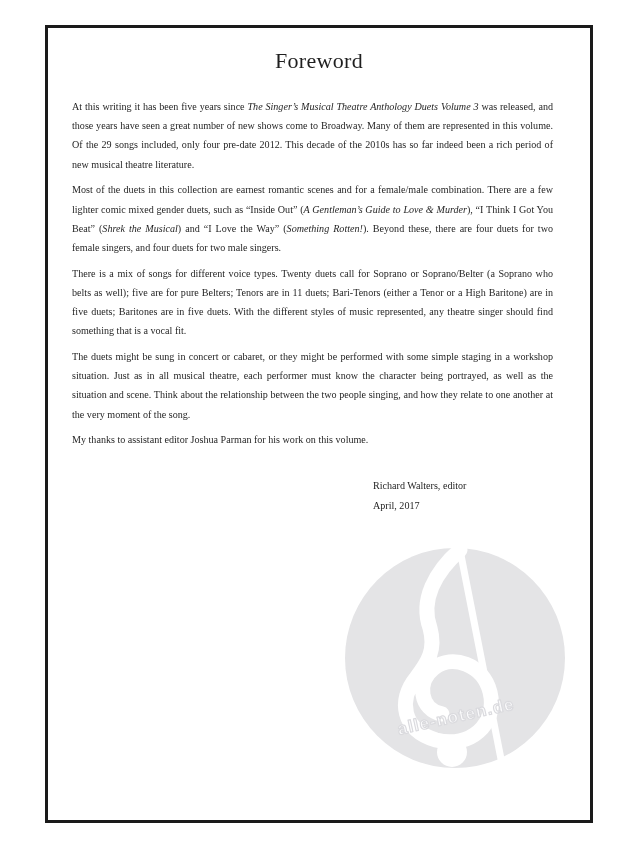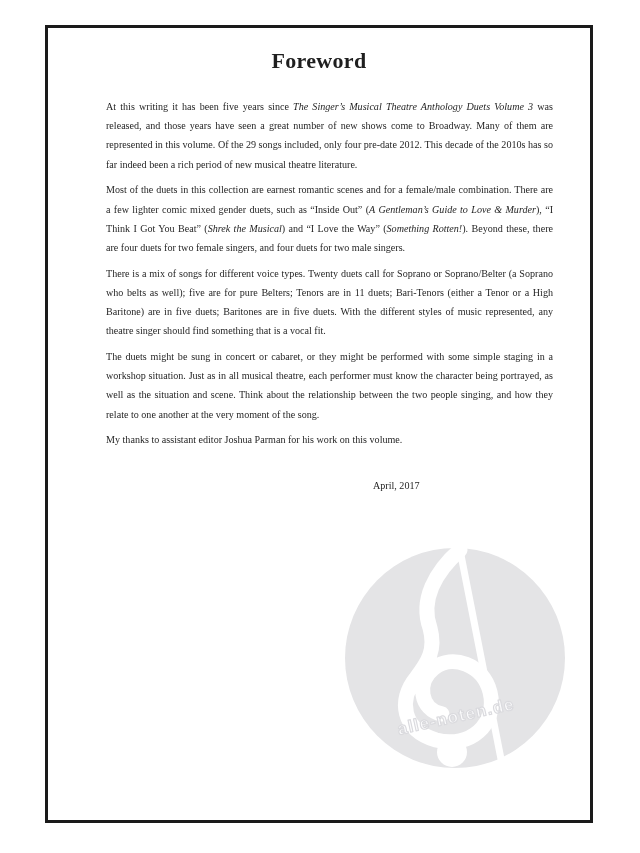--- a/index.html
+++ b/index.html
@@ -29,7 +29,7 @@
     text-align: center;
     font-size: 22px;
     line-height: 26px;
-    font-weight: bold;
+    font-weight: normal;
     letter-spacing: 0.3px;
     color: var(--body-text, #1c1c1c);
   }

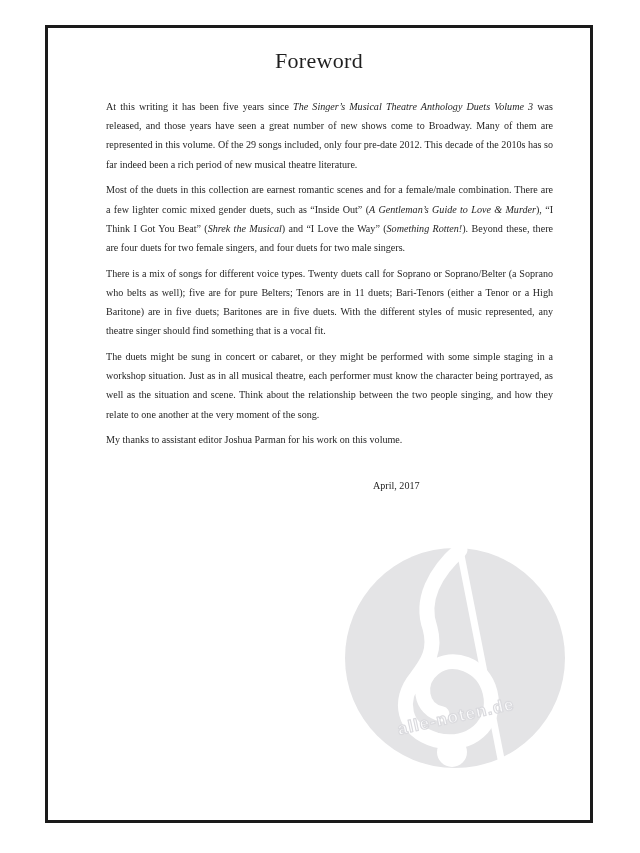--- a/index.html
+++ b/index.html
@@ -34,7 +34,7 @@
     color: var(--body-text, #1c1c1c);
   }
   .paragraphs {
-    margin: 23px 37px 0 58px; 
+    margin: 23px 37px 0 24px; 
   }
   .paragraphs p {
     margin: 0 0 6.5px 0;

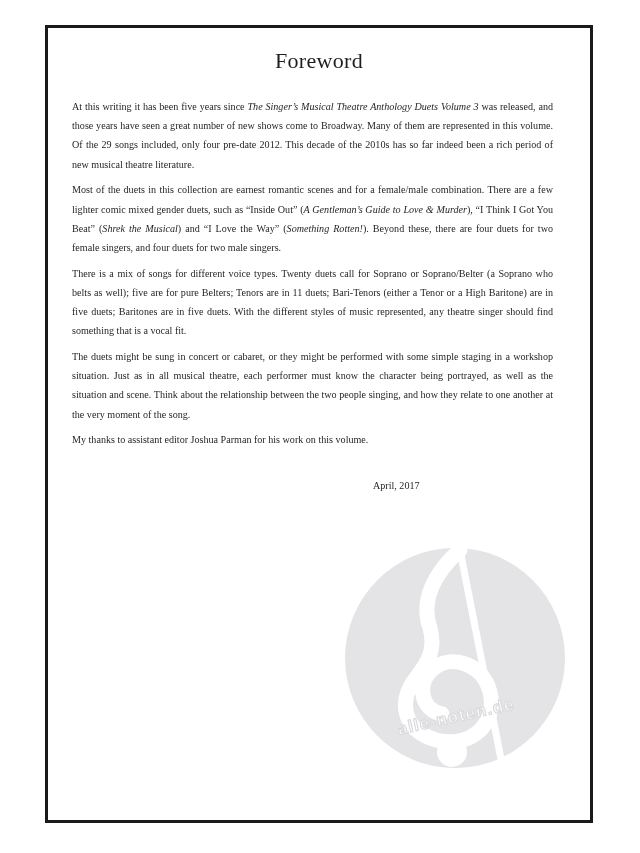--- a/index.html
+++ b/index.html
@@ -108,6 +108,7 @@
     </div>
 
   <div class="signature">
+    <div>Richard Walters, editor</div>
     <div>April, 2017</div>
   </div>
 

